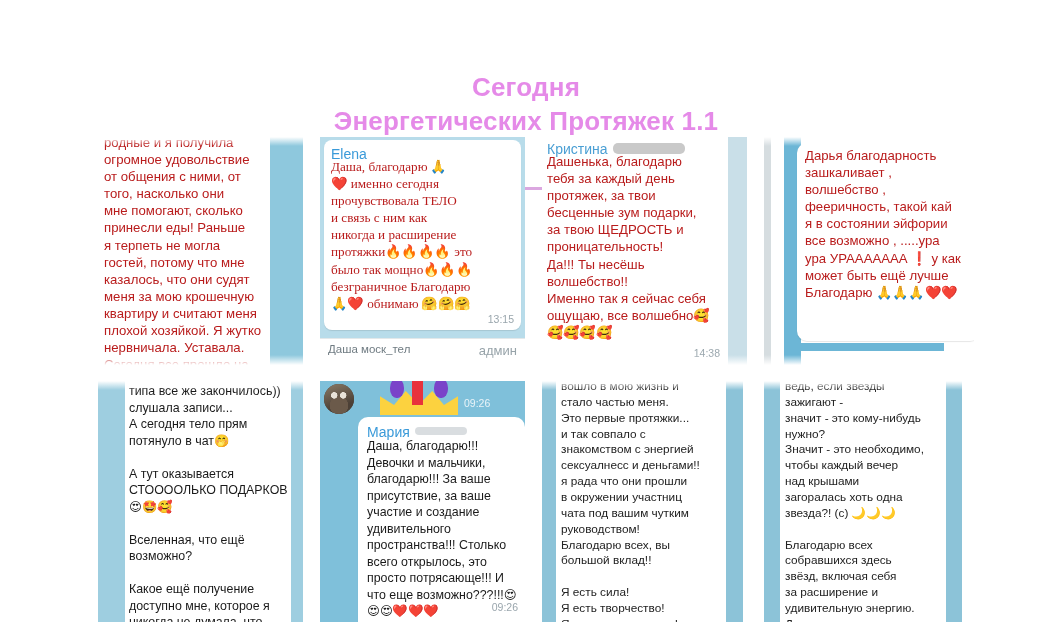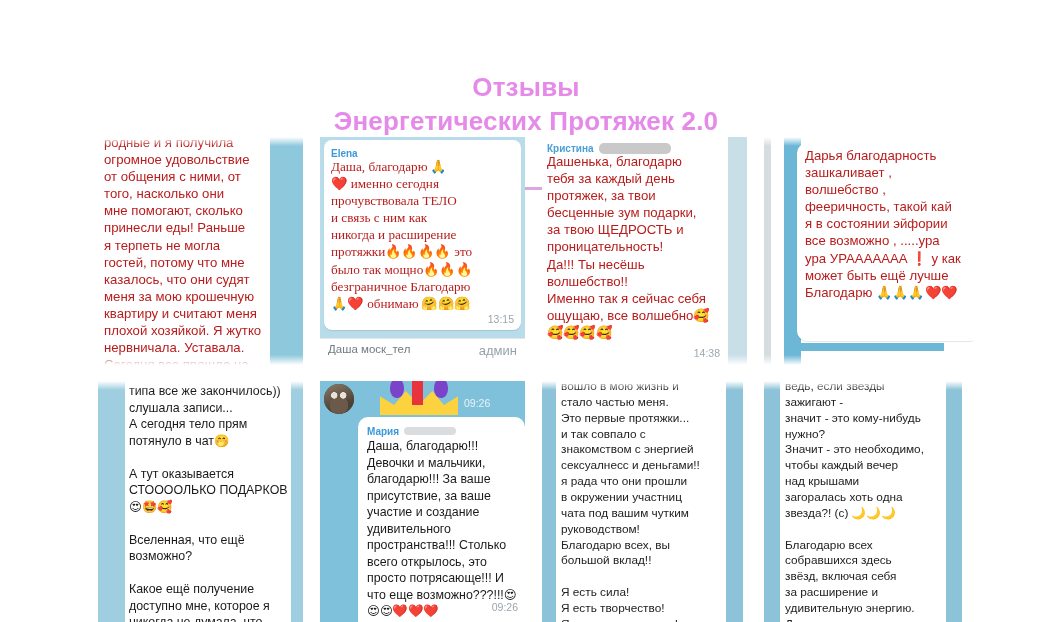--- a/index.html
+++ b/index.html
@@ -240,7 +240,7 @@
 
 <div class="header">
   <h1 class="title">
-    <span>Отзывы</span>
+    <span>Сегодня</span>
     <span class="title-line2">Энергетических Протяжек 2.0</span>
   </h1>
   <div class="divider-wrap">

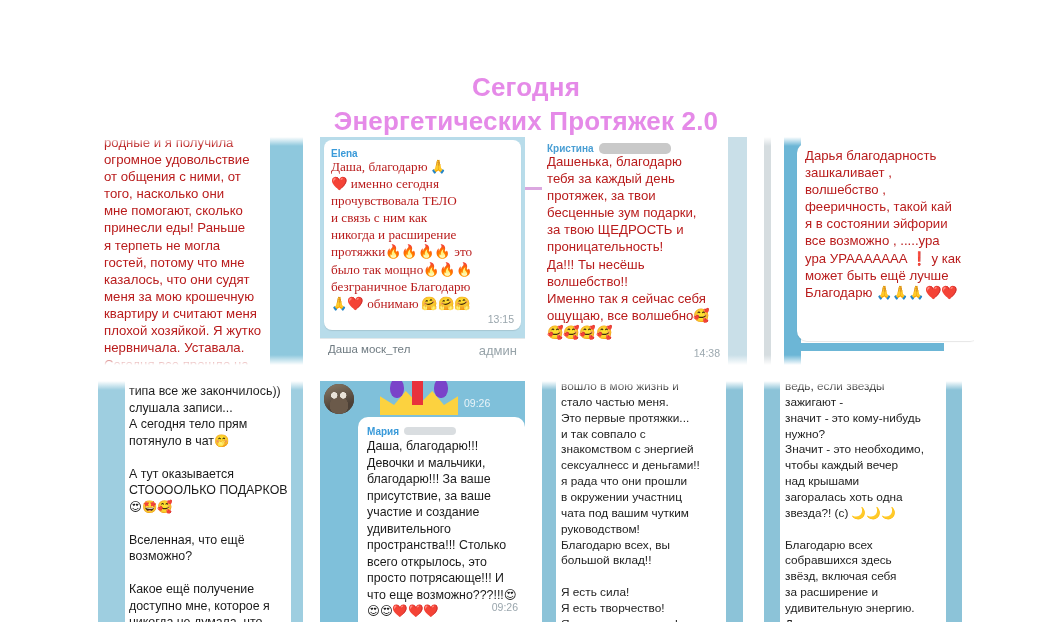--- a/index.html
+++ b/index.html
@@ -241,7 +241,7 @@
 <div class="header">
   <h1 class="title">
     <span>Сегодня</span>
-    <span class="title-line2">Энергетических Протяжек 2.0</span>
+    <span class="title-line2">Энергетических Протяжек 1.1</span>
   </h1>
   <div class="divider-wrap">
     <div class="divider"></div>

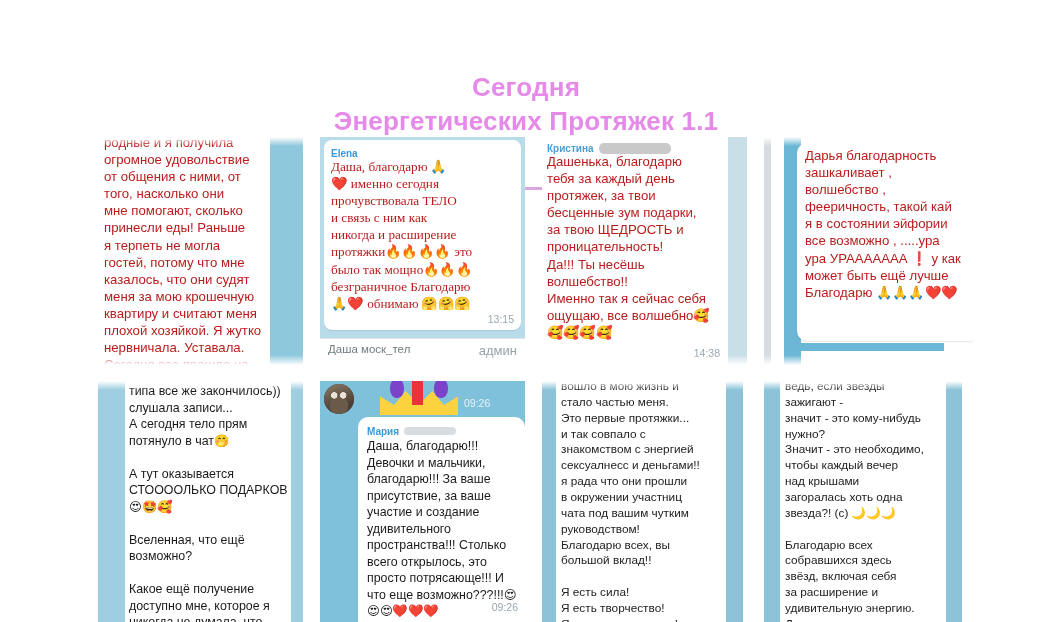--- a/index.html
+++ b/index.html
@@ -110,8 +110,8 @@
   }
 
   .sender {
-    font-size: 10px;
-    font-weight: bold;
+    font-size: 14px;
+    font-weight: normal;
     color: #3a9ad9;
     display: inline-block;
     vertical-align: middle;

